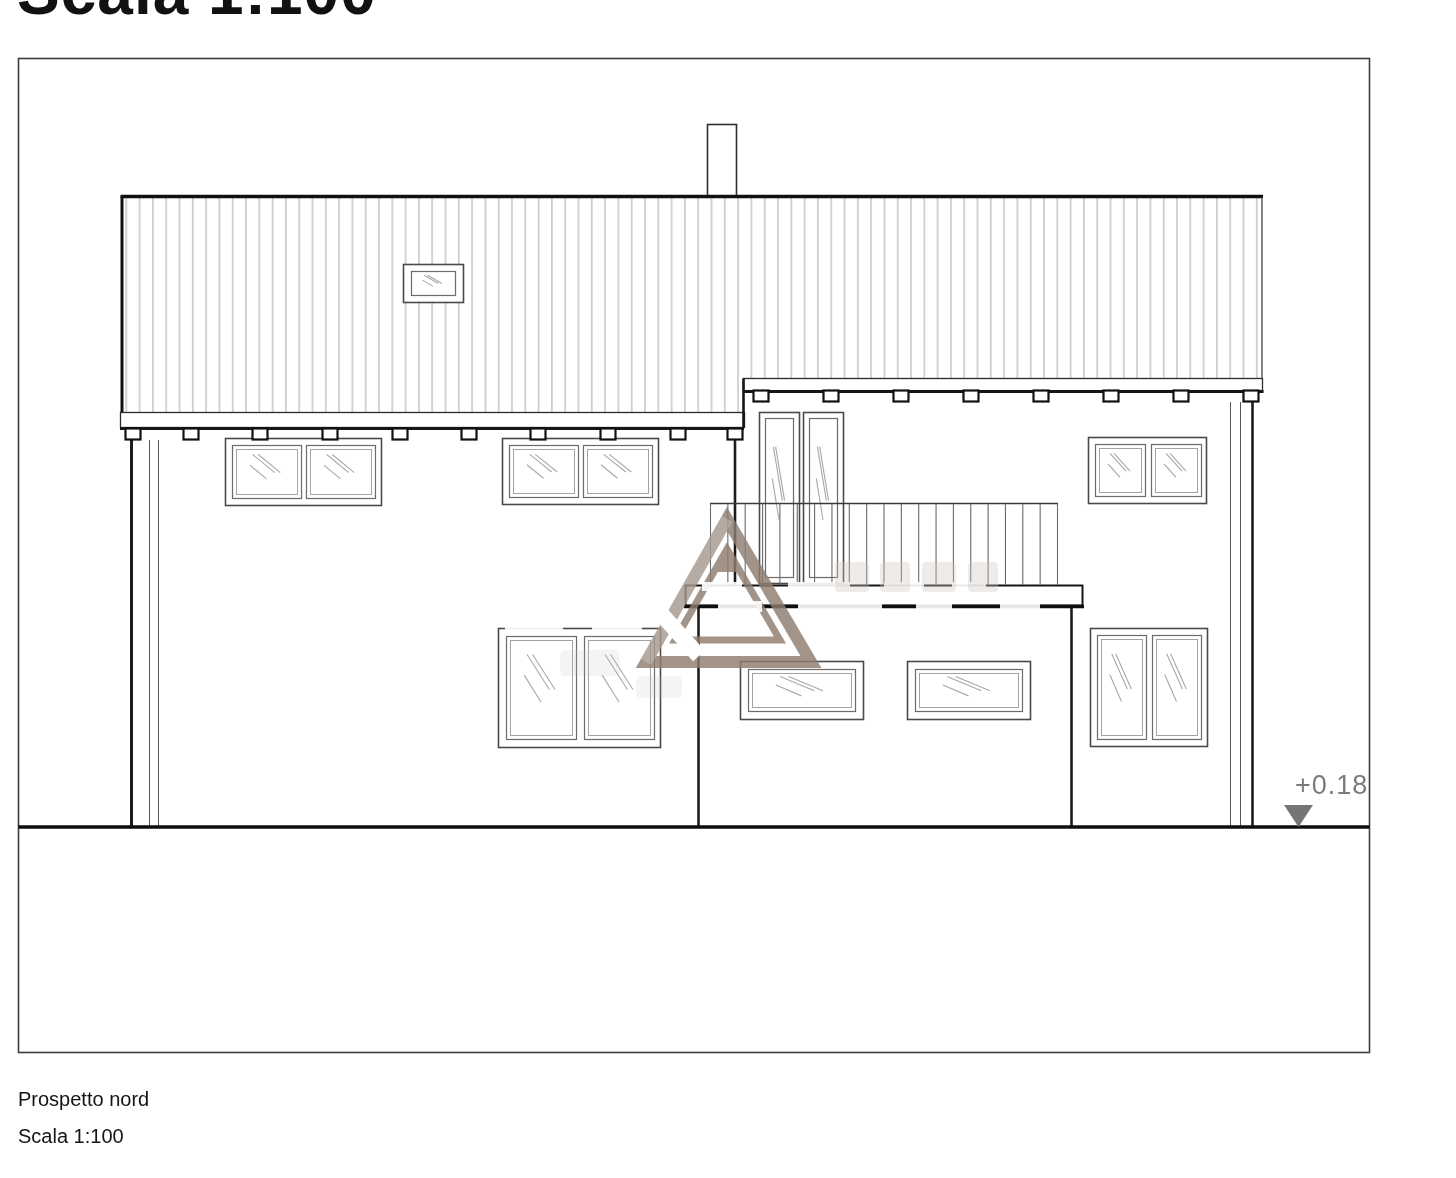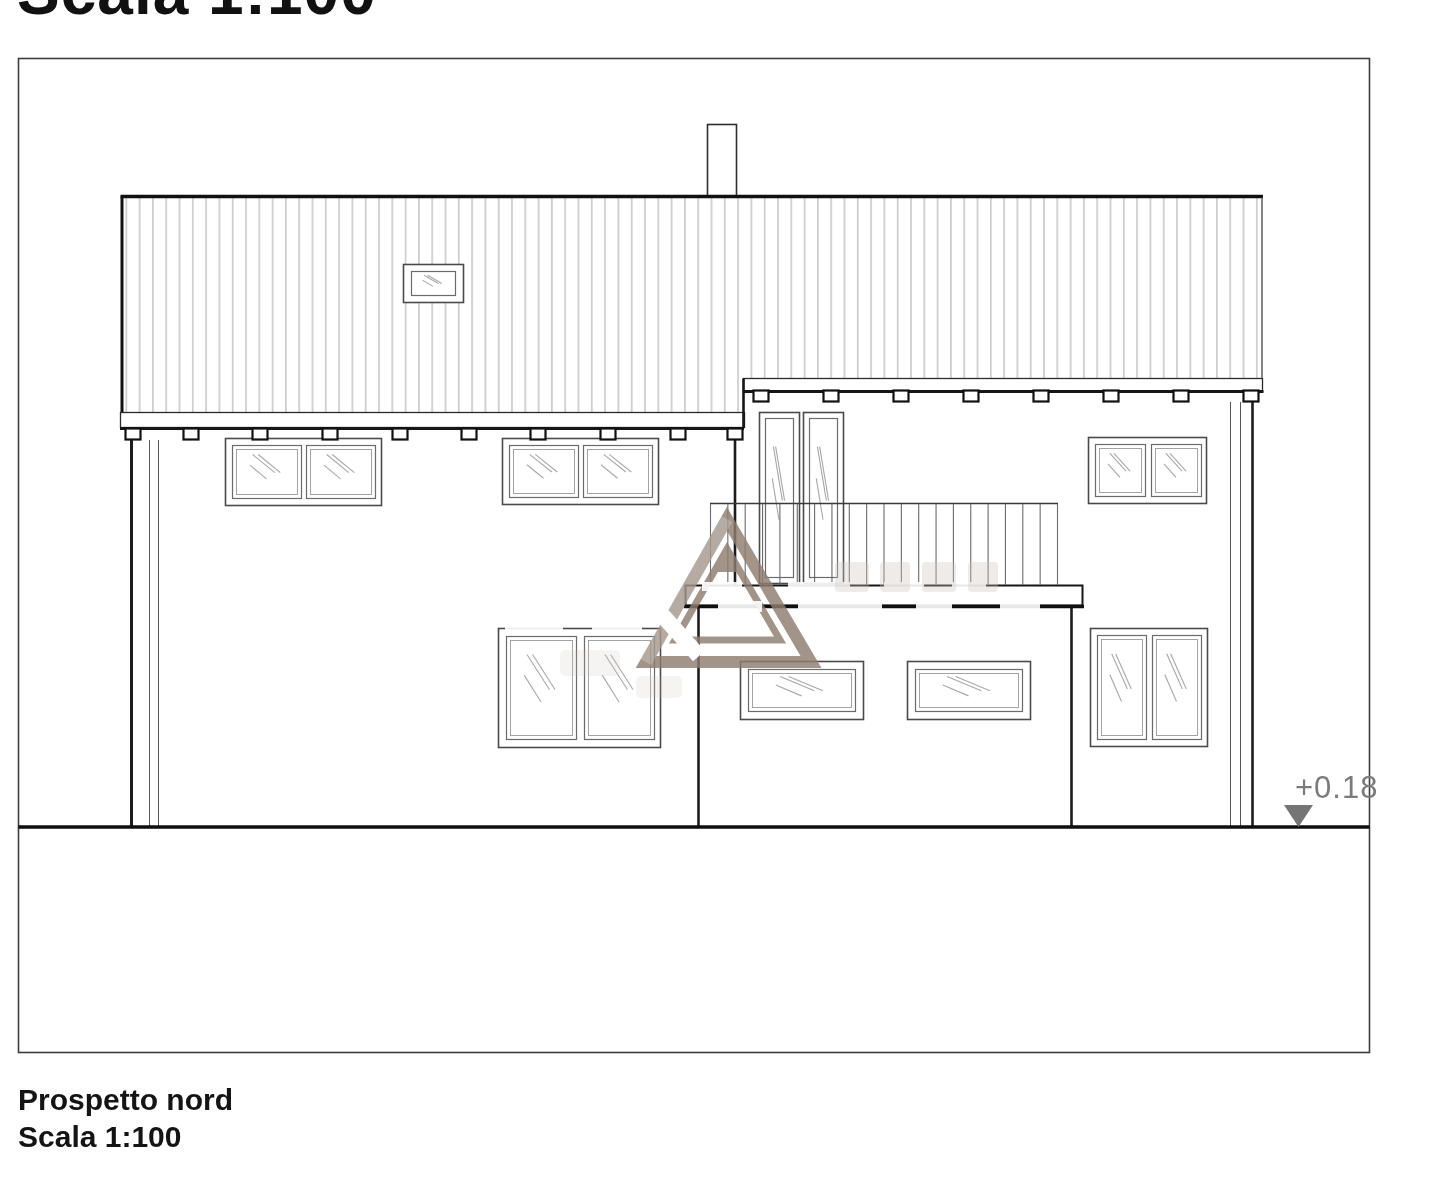--- a/index.html
+++ b/index.html
@@ -22,7 +22,7 @@
   }
   .elev-label{
     position:absolute;left:1295px;top:770px;
-    color:#7b7b7b;font-size:31px;letter-spacing:1px;
+    color:#7b7b7b;font-size:27px;letter-spacing:1px;
   }
 </style>
 </head>

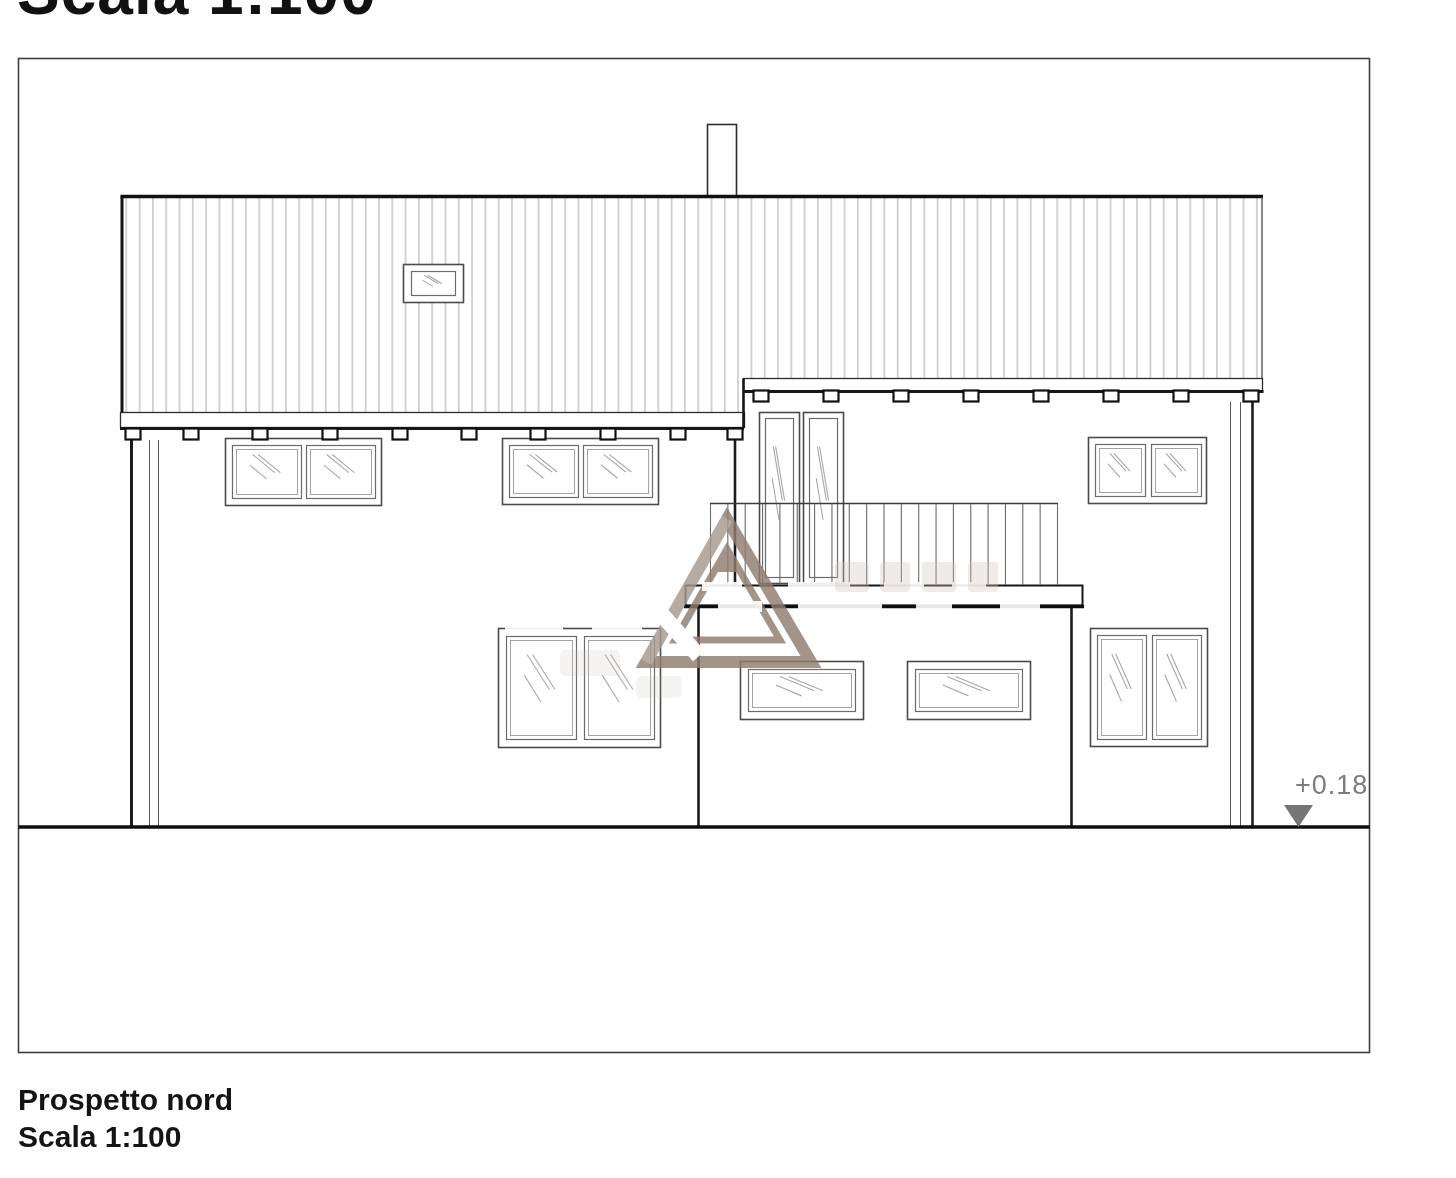--- a/index.html
+++ b/index.html
@@ -18,7 +18,7 @@
   }
   .caption{
     position:absolute;left:18px;top:1081px;
-    color:#141414;font-size:30px;line-height:37px;font-weight:bold;
+    color:#141414;font-size:20px;line-height:37px;
   }
   .elev-label{
     position:absolute;left:1295px;top:770px;

